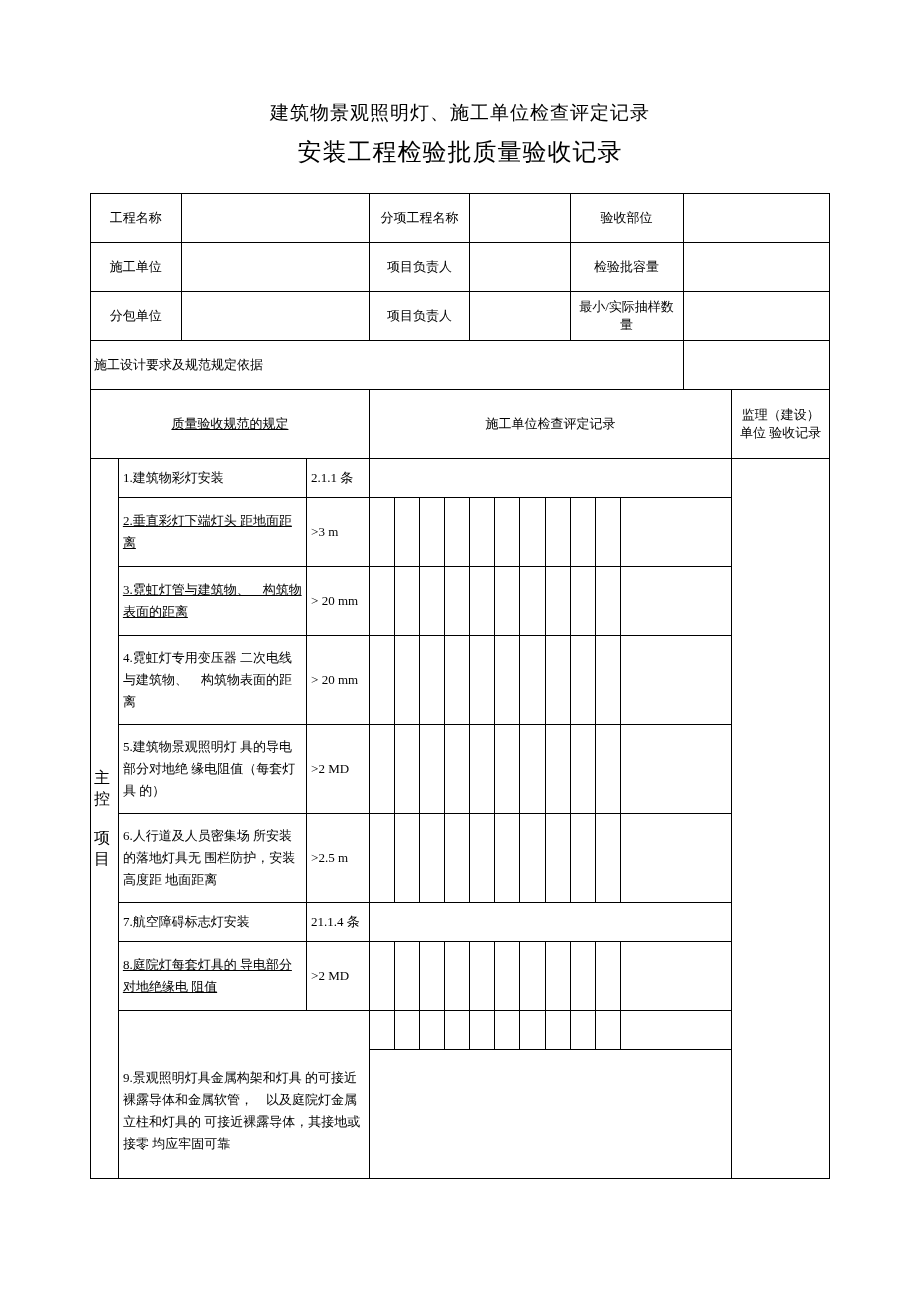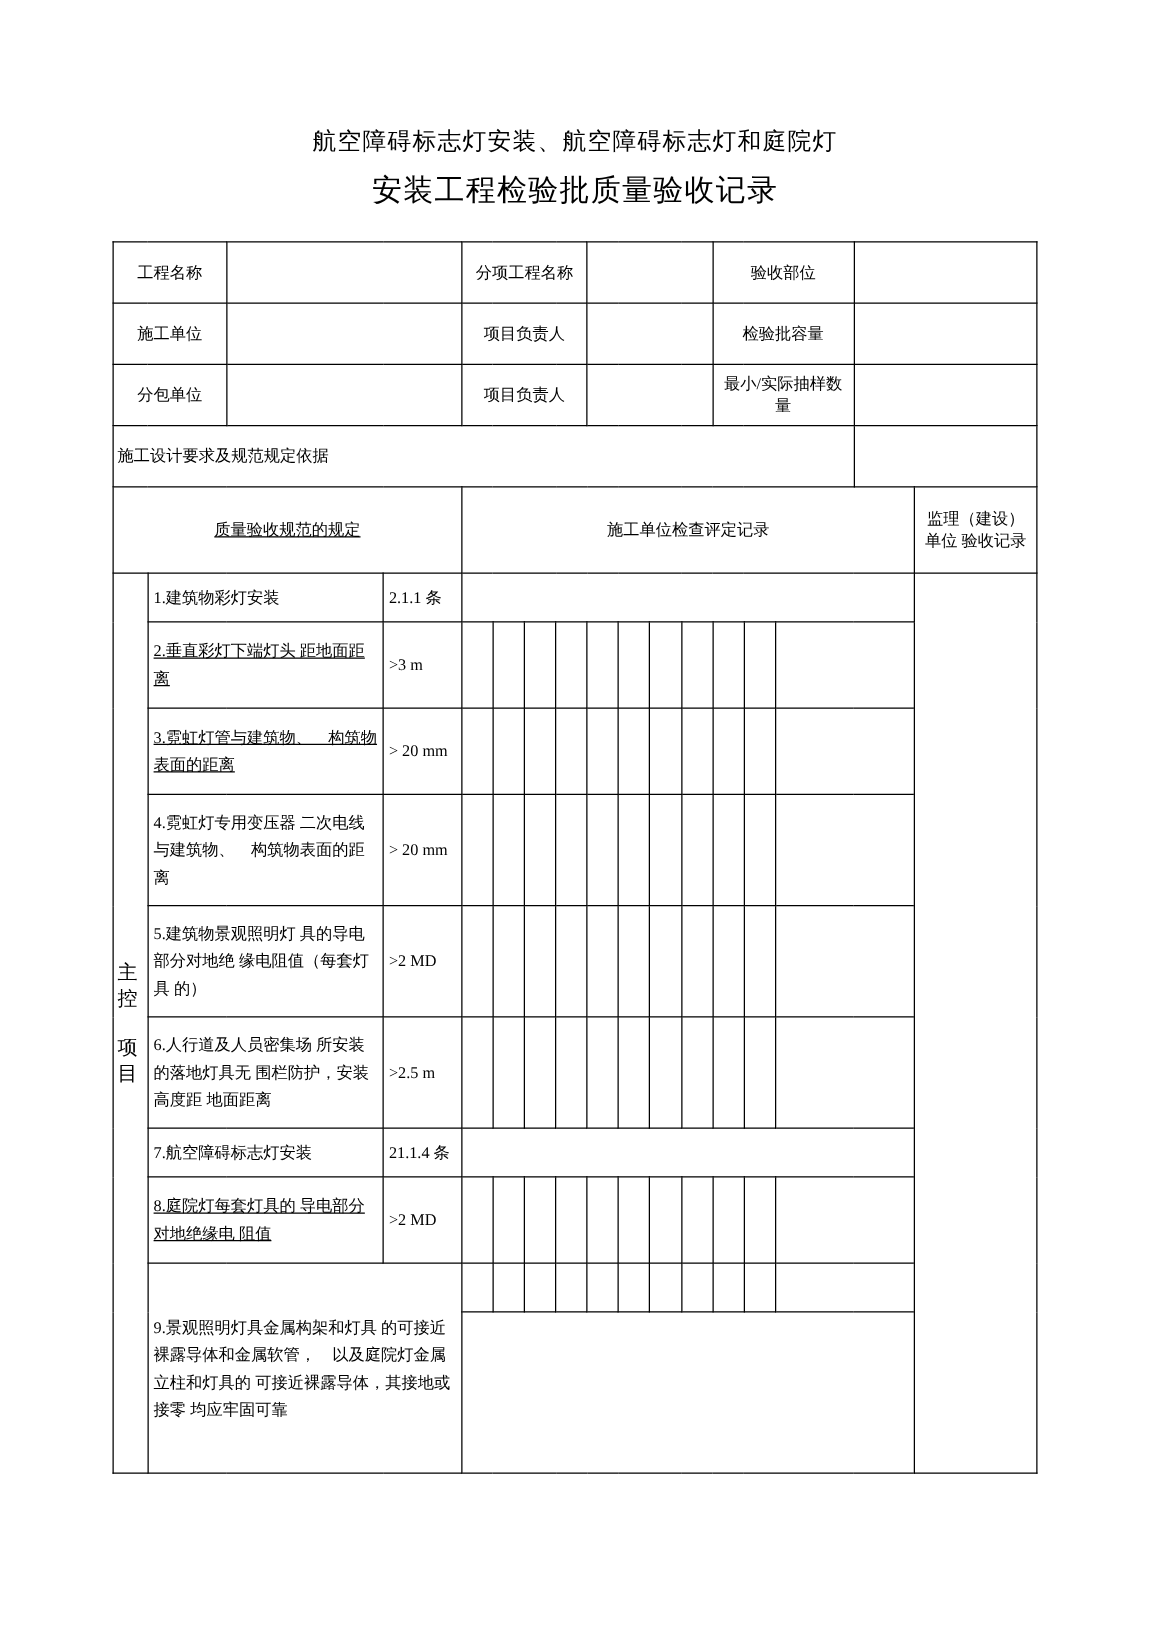--- a/index.html
+++ b/index.html
@@ -65,7 +65,7 @@
 </head>
 <body>
 
-<div class="title">航空障碍标志灯安装、航空障碍标志灯和庭院灯</div>
+<div class="title">建筑物景观照明灯、施工单位检查评定记录</div>
 <div class="subtitle">安装工程检验批质量验收记录</div>
 
 <table>

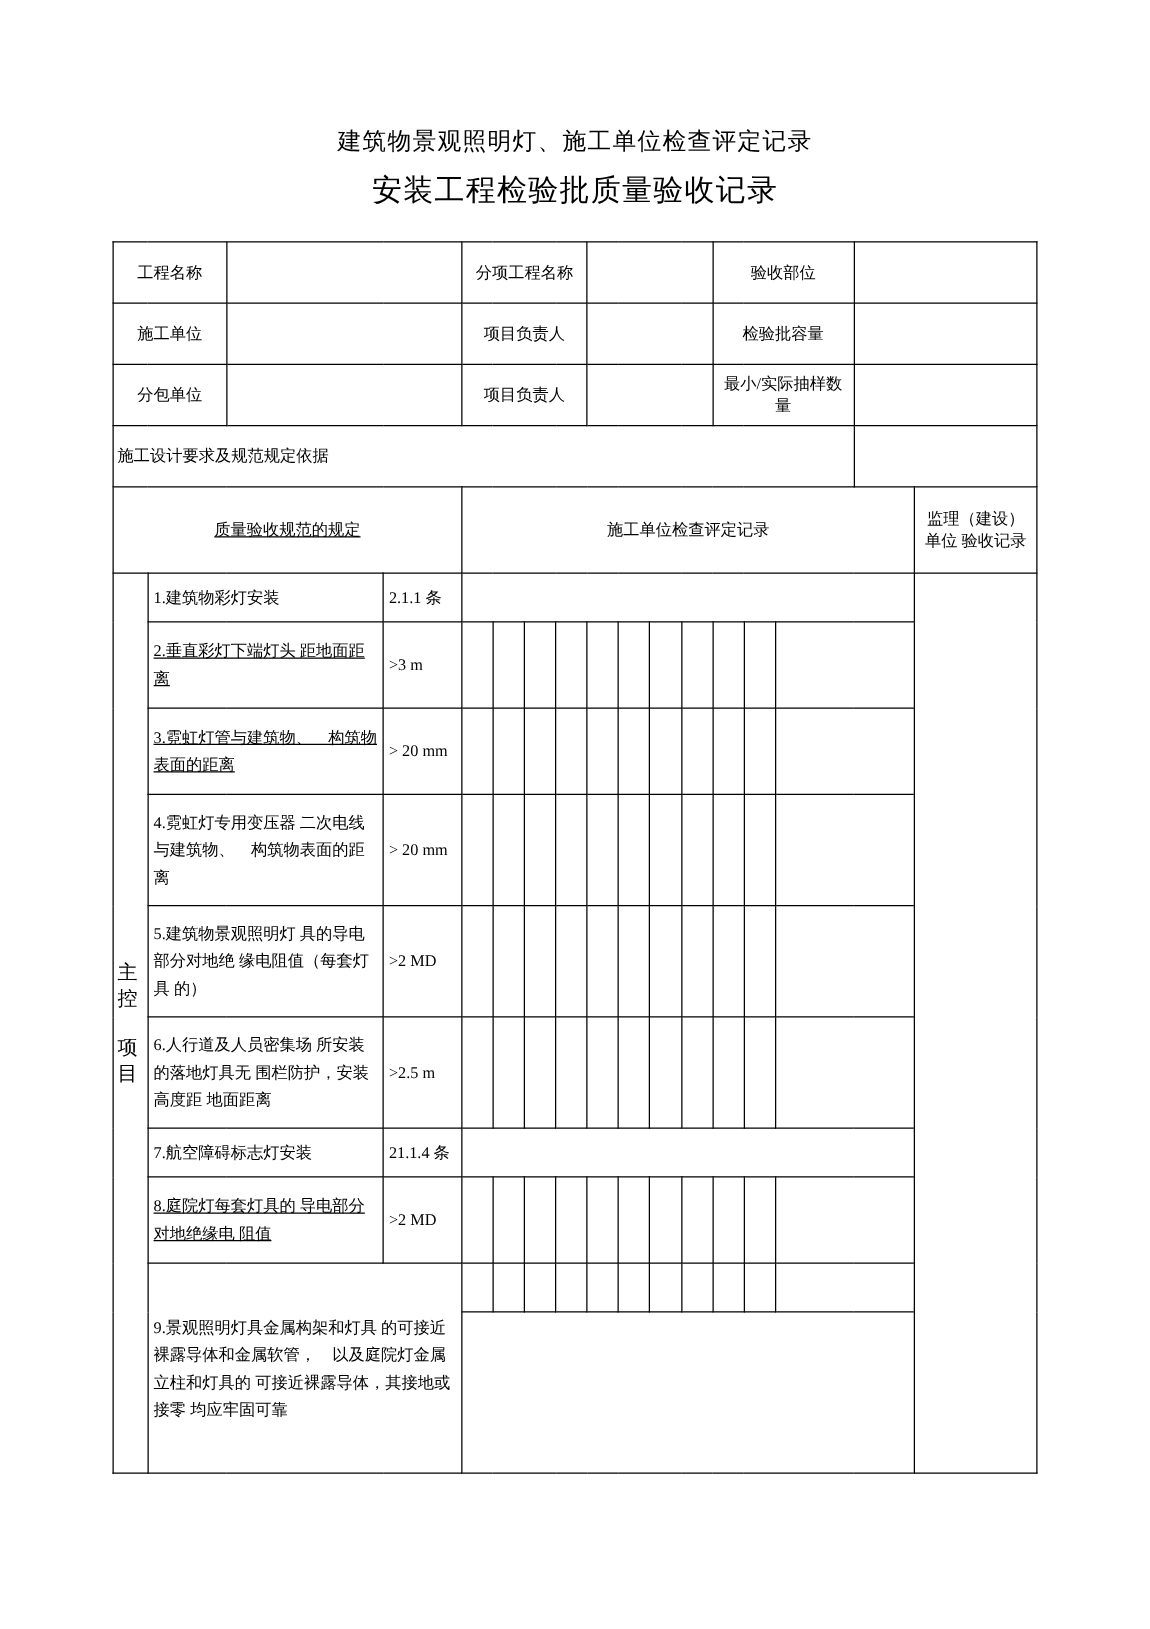--- a/index.html
+++ b/index.html
@@ -59,7 +59,7 @@
     .basis-row td { height: 40px; text-align:left; }
     .col-head { text-align: center; font-size: 13px; }
     .check-cell { height: 30px; }
-    .tall-item9 { height: 150px; vertical-align: top; padding-top: 40px;}
+    .tall-item9 { height: 150px; vertical-align: top; padding-top: 56px;}
     .item9-checks td { height: 30px; }
   </style>
 </head>

